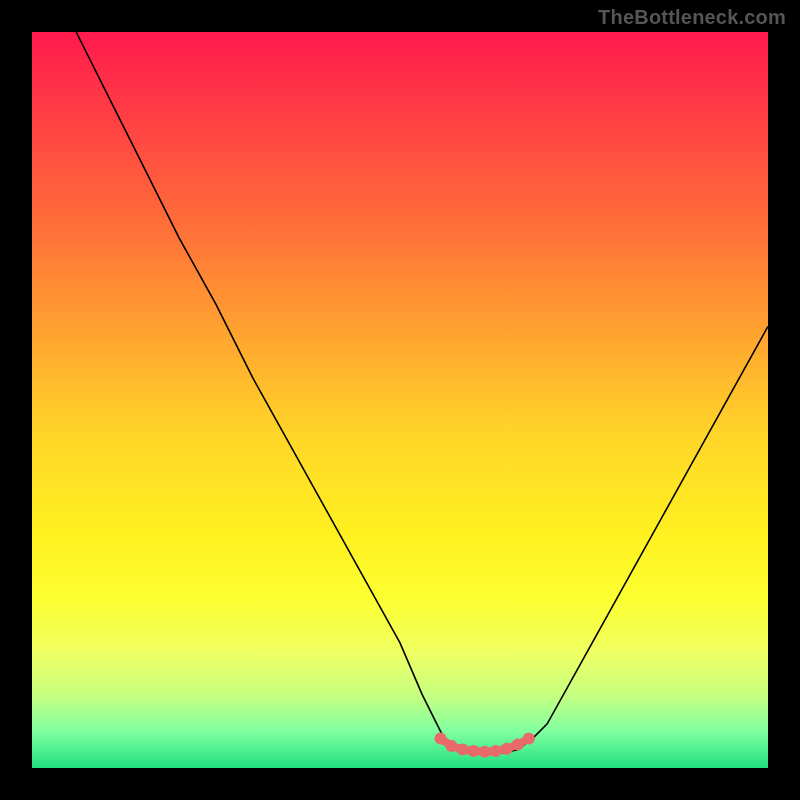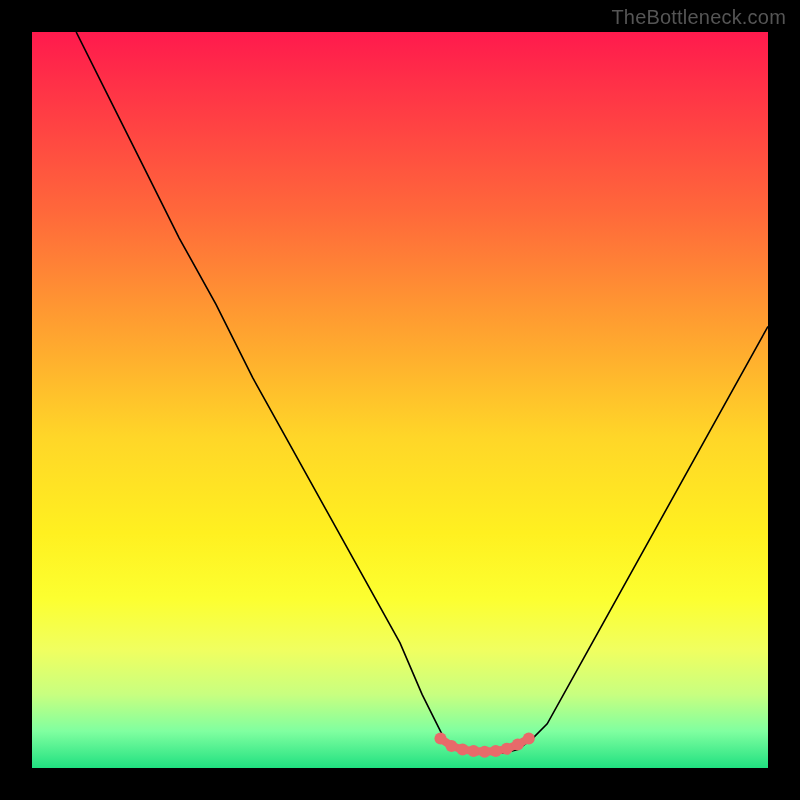--- a/index.html
+++ b/index.html
@@ -45,7 +45,7 @@
     right: 14px;
     color: #555;
     font-size: 20px;
-    font-weight: 400;
+    font-weight: 700;
     letter-spacing: 0.2px;
     user-select: none;
   }

